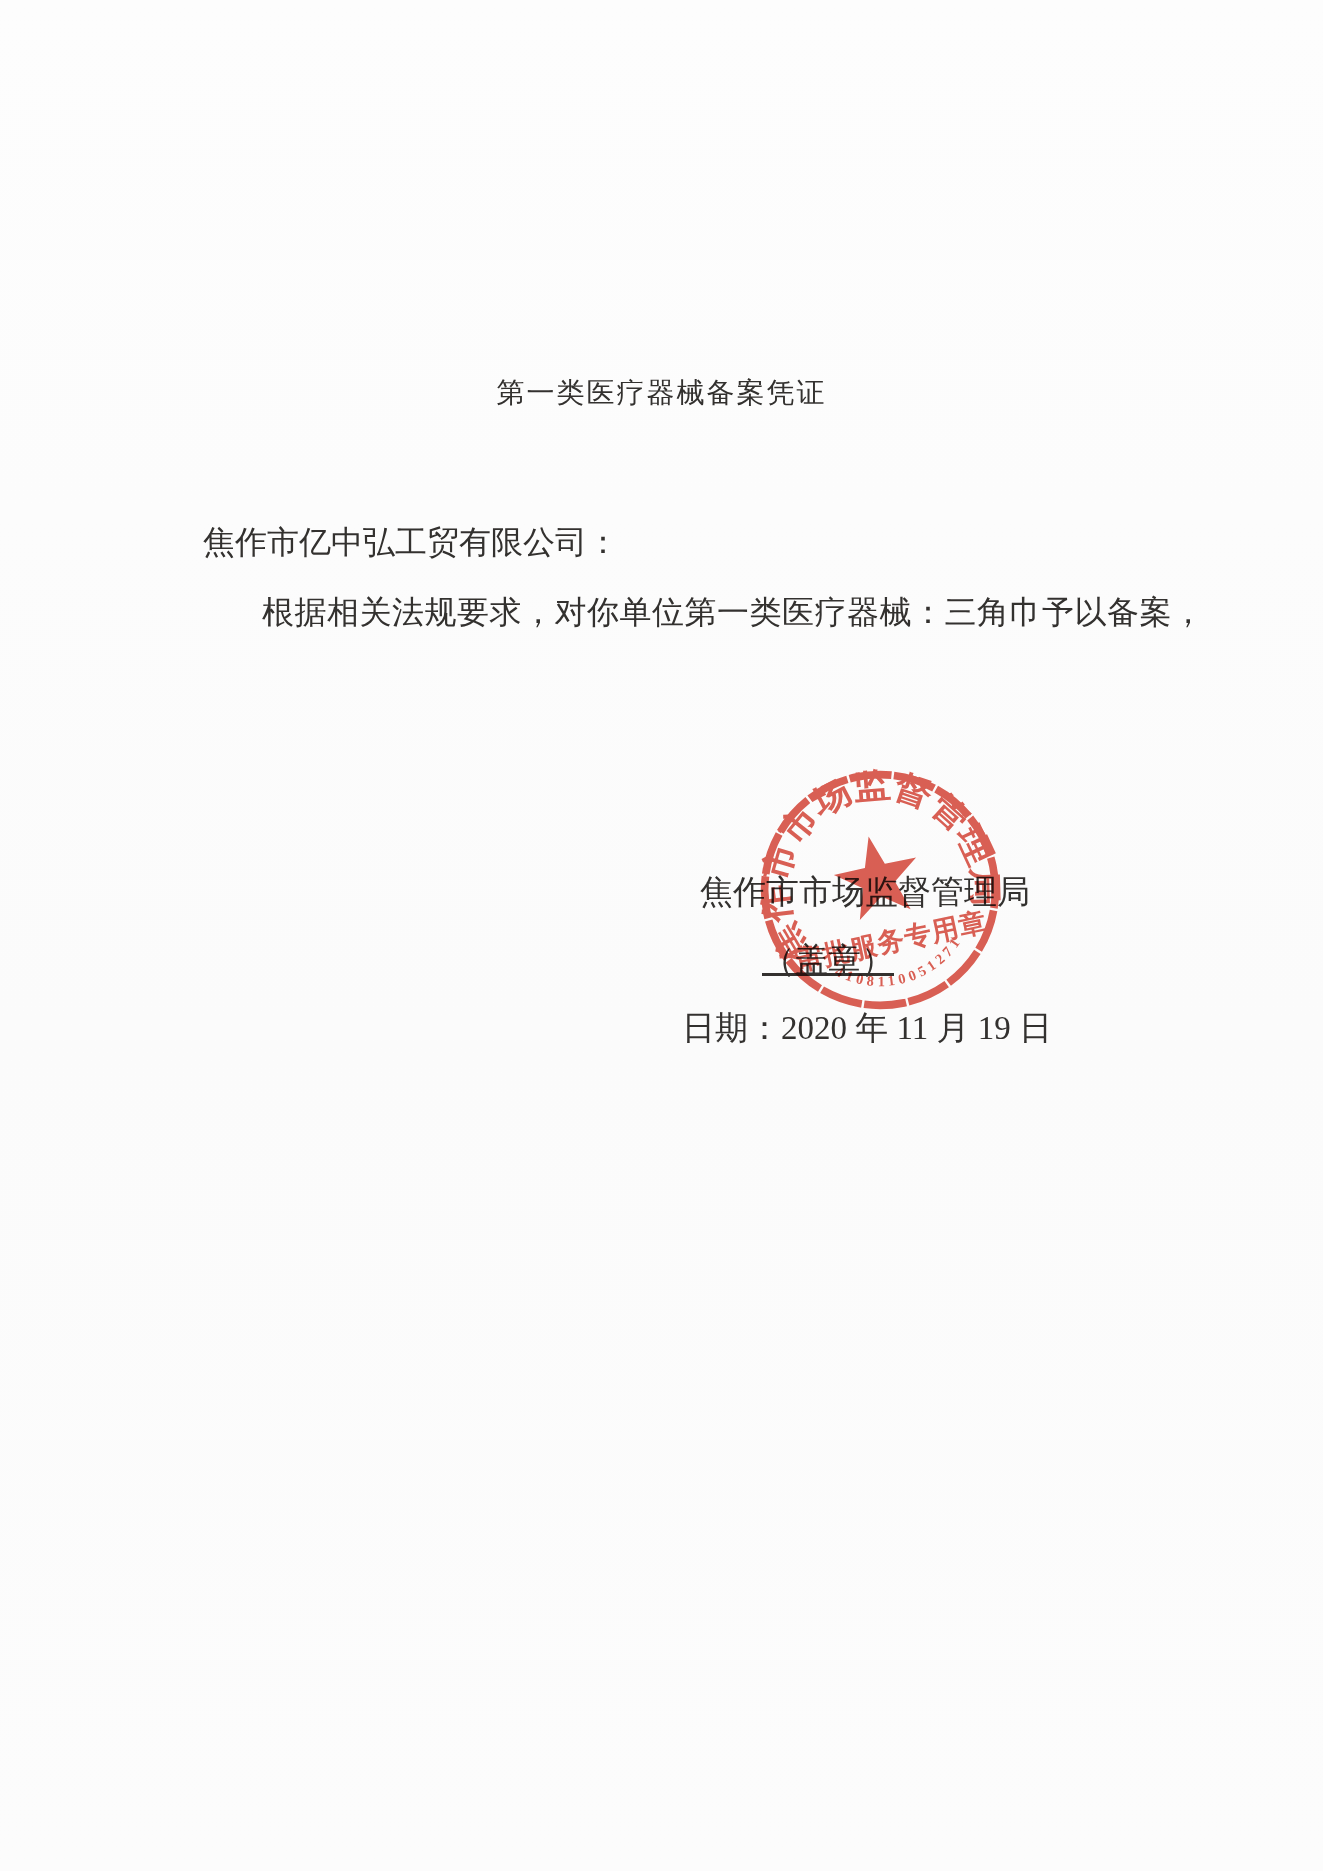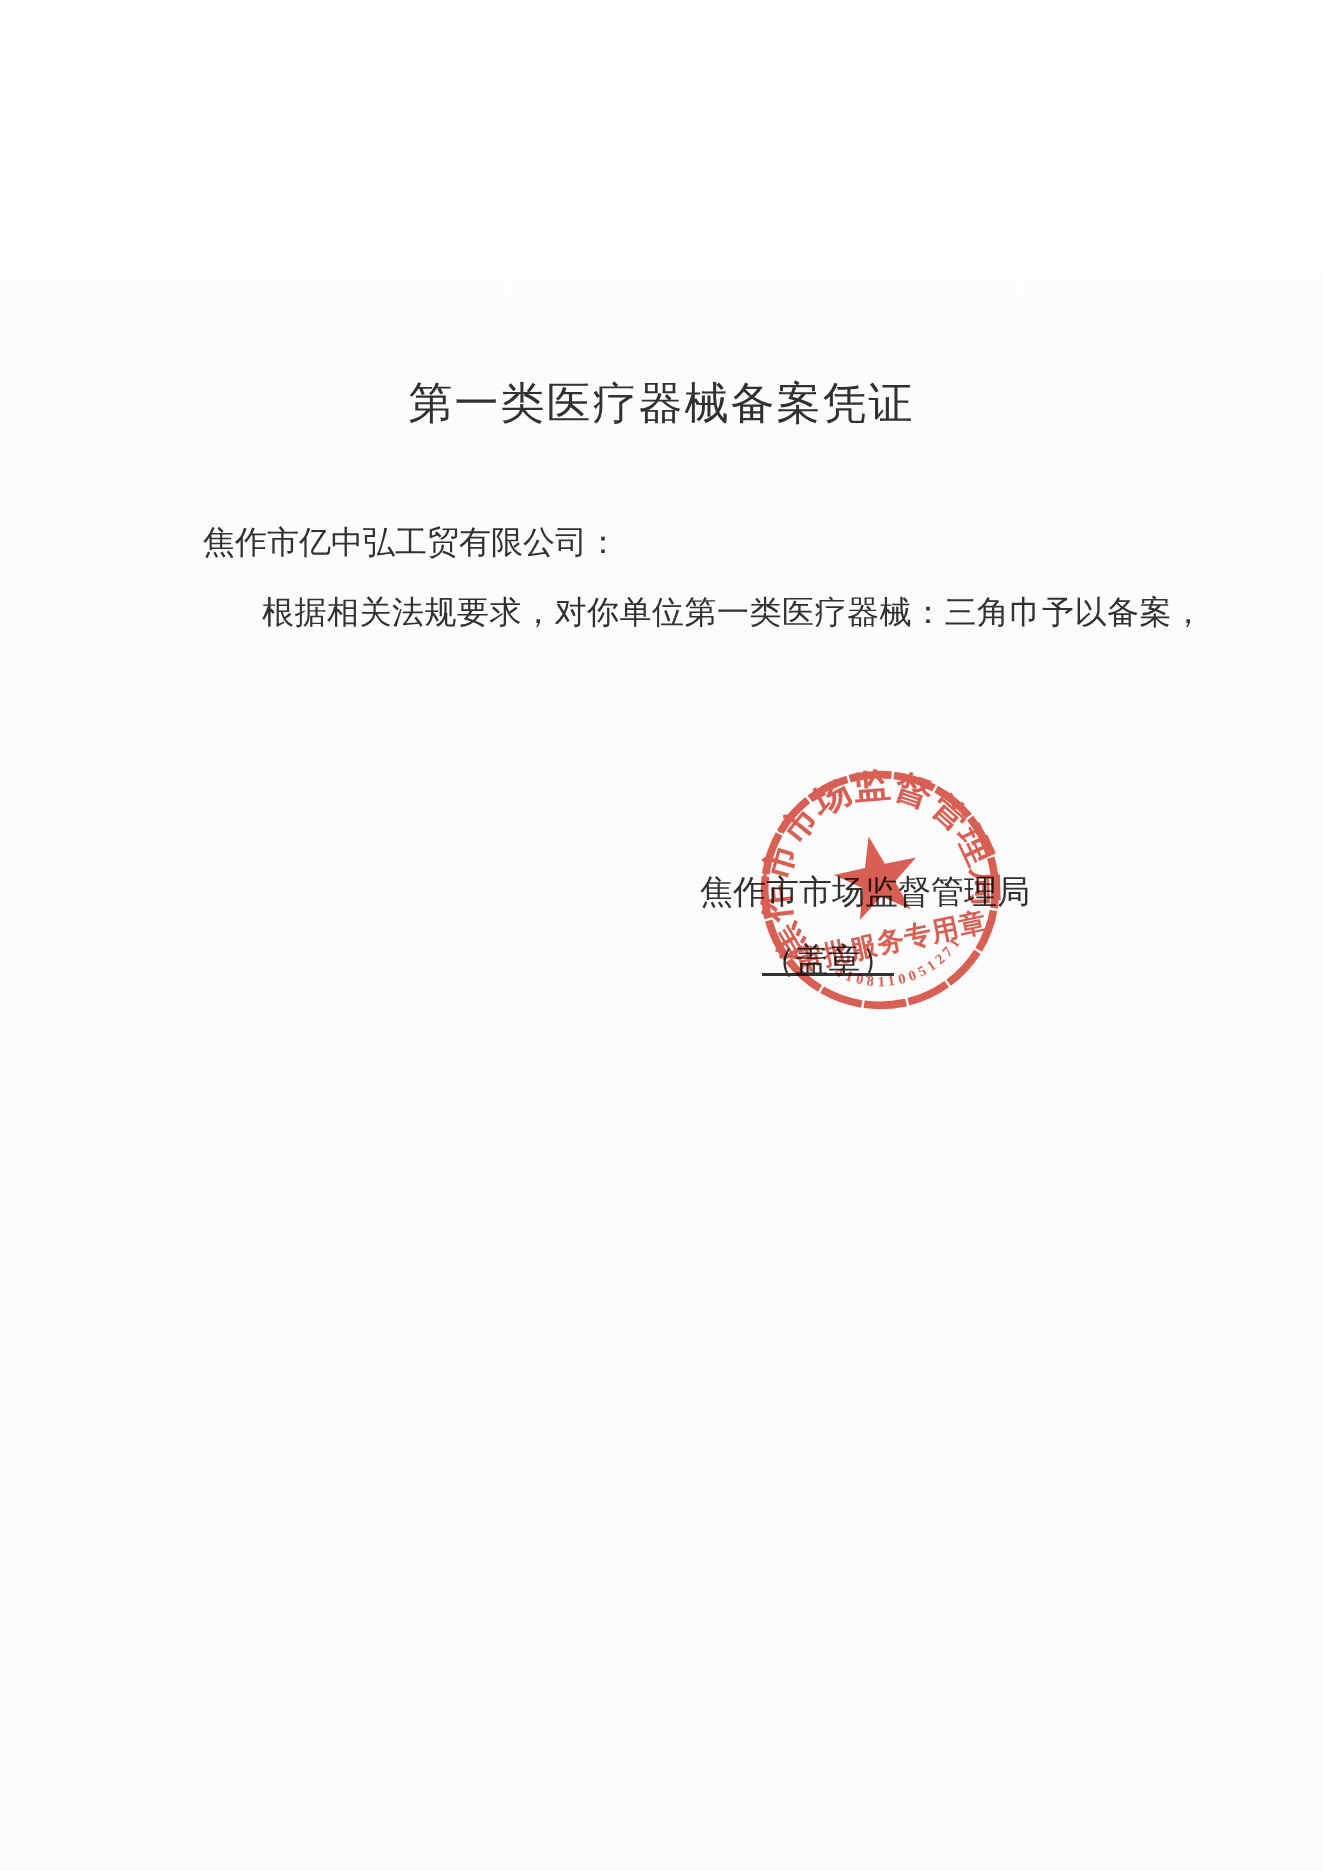--- a/index.html
+++ b/index.html
@@ -18,7 +18,7 @@
   .doc-title{
     position:absolute;left:0;top:374px;width:1323px;
     text-align:center;
-    font-size:44px;letter-spacing:2px;
+    font-size:28px;letter-spacing:2px;
     color:#33312f;
     white-space:nowrap;
   }

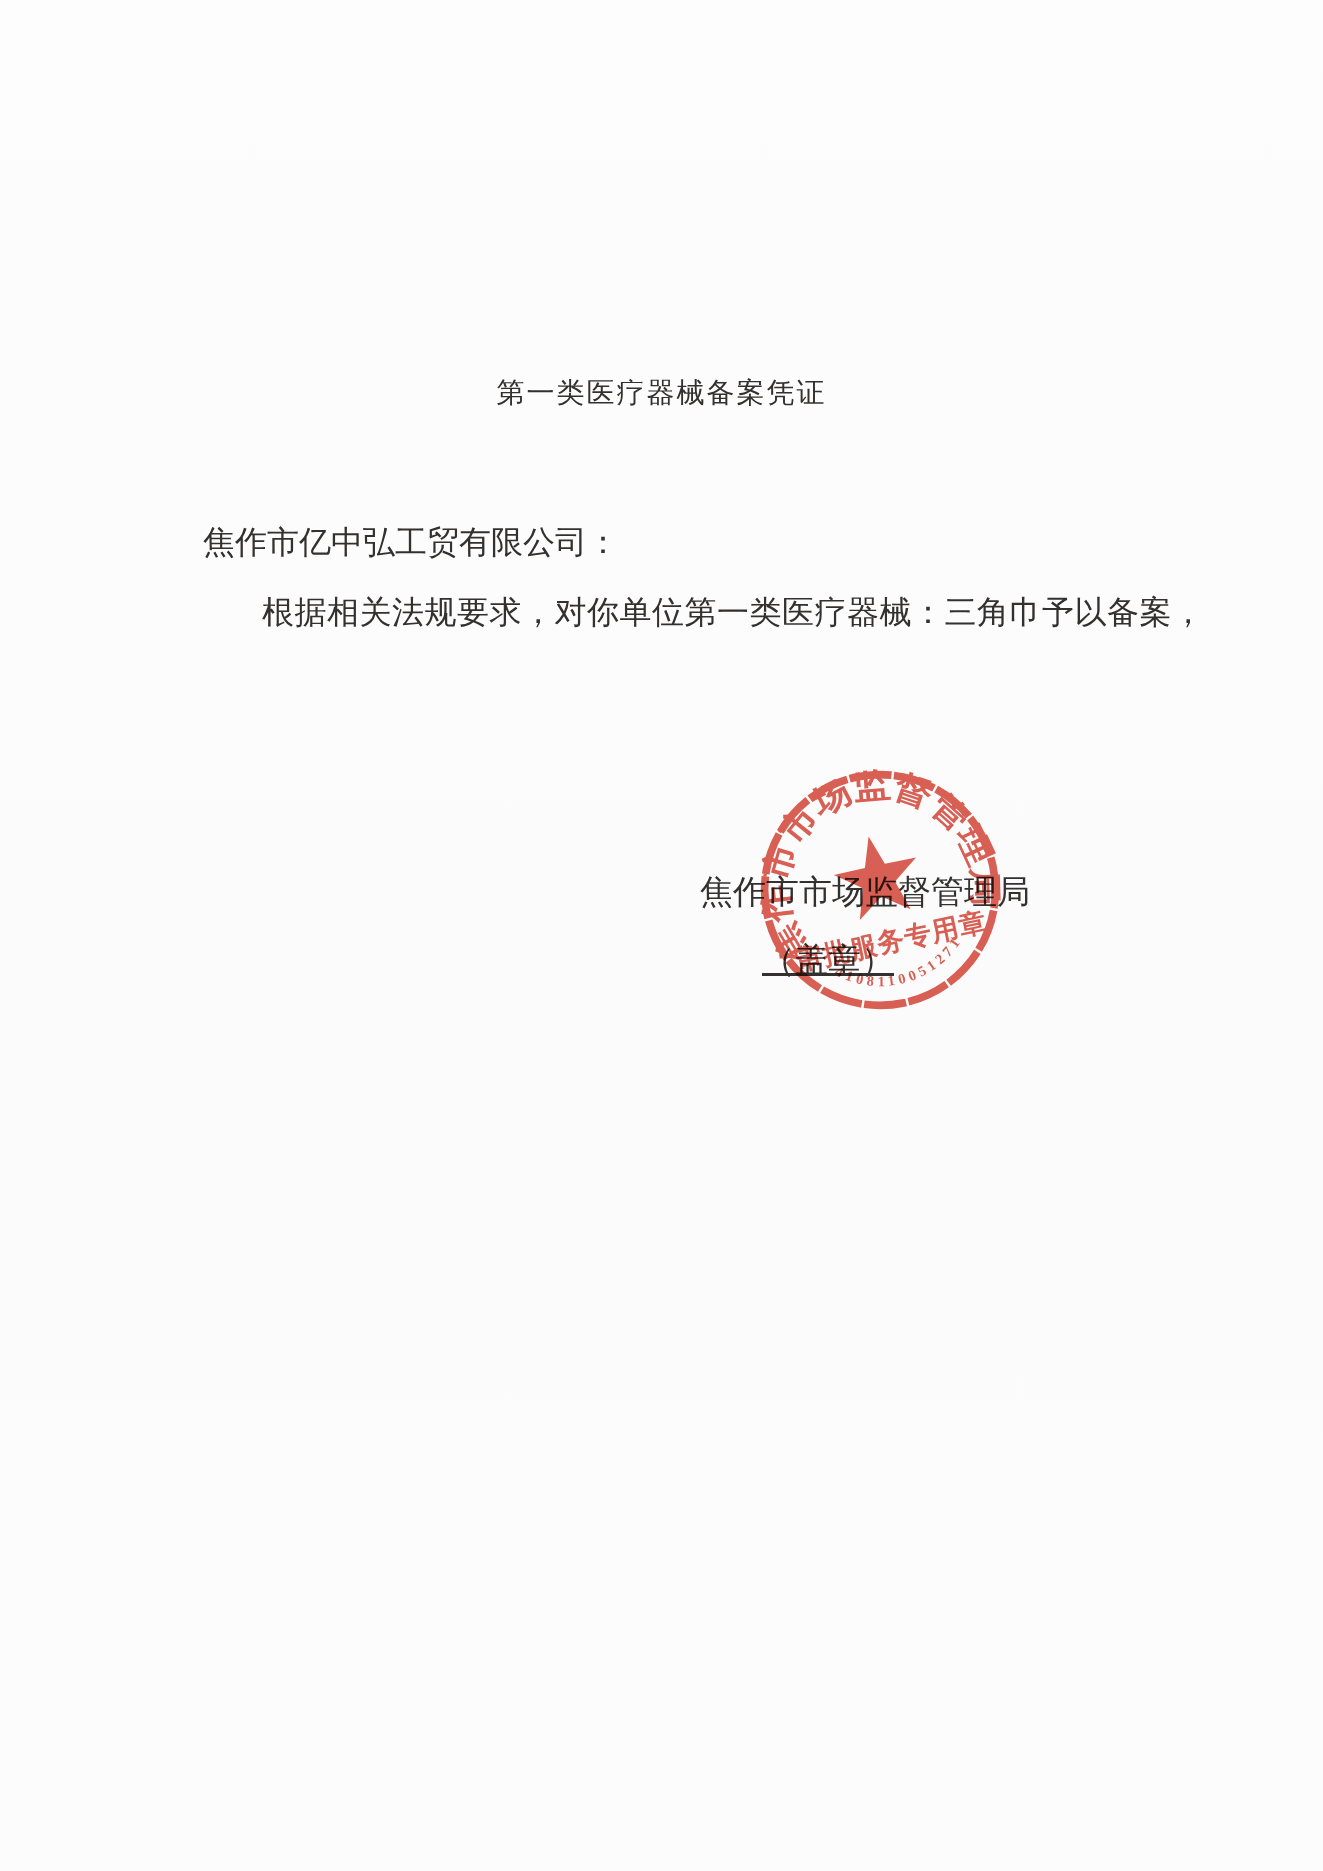--- a/index.html
+++ b/index.html
@@ -55,6 +55,7 @@
 
   <div class="line issuer">焦作市市场监督管理局</div>
   <div class="line seal-note">（盖章）</div>
+  <div class="line date-line">日期：2020 年 11 月 19 日</div>
 
   <div class="stamp">
     <svg viewBox="0 0 260 260" xmlns="http://www.w3.org/2000/svg">

